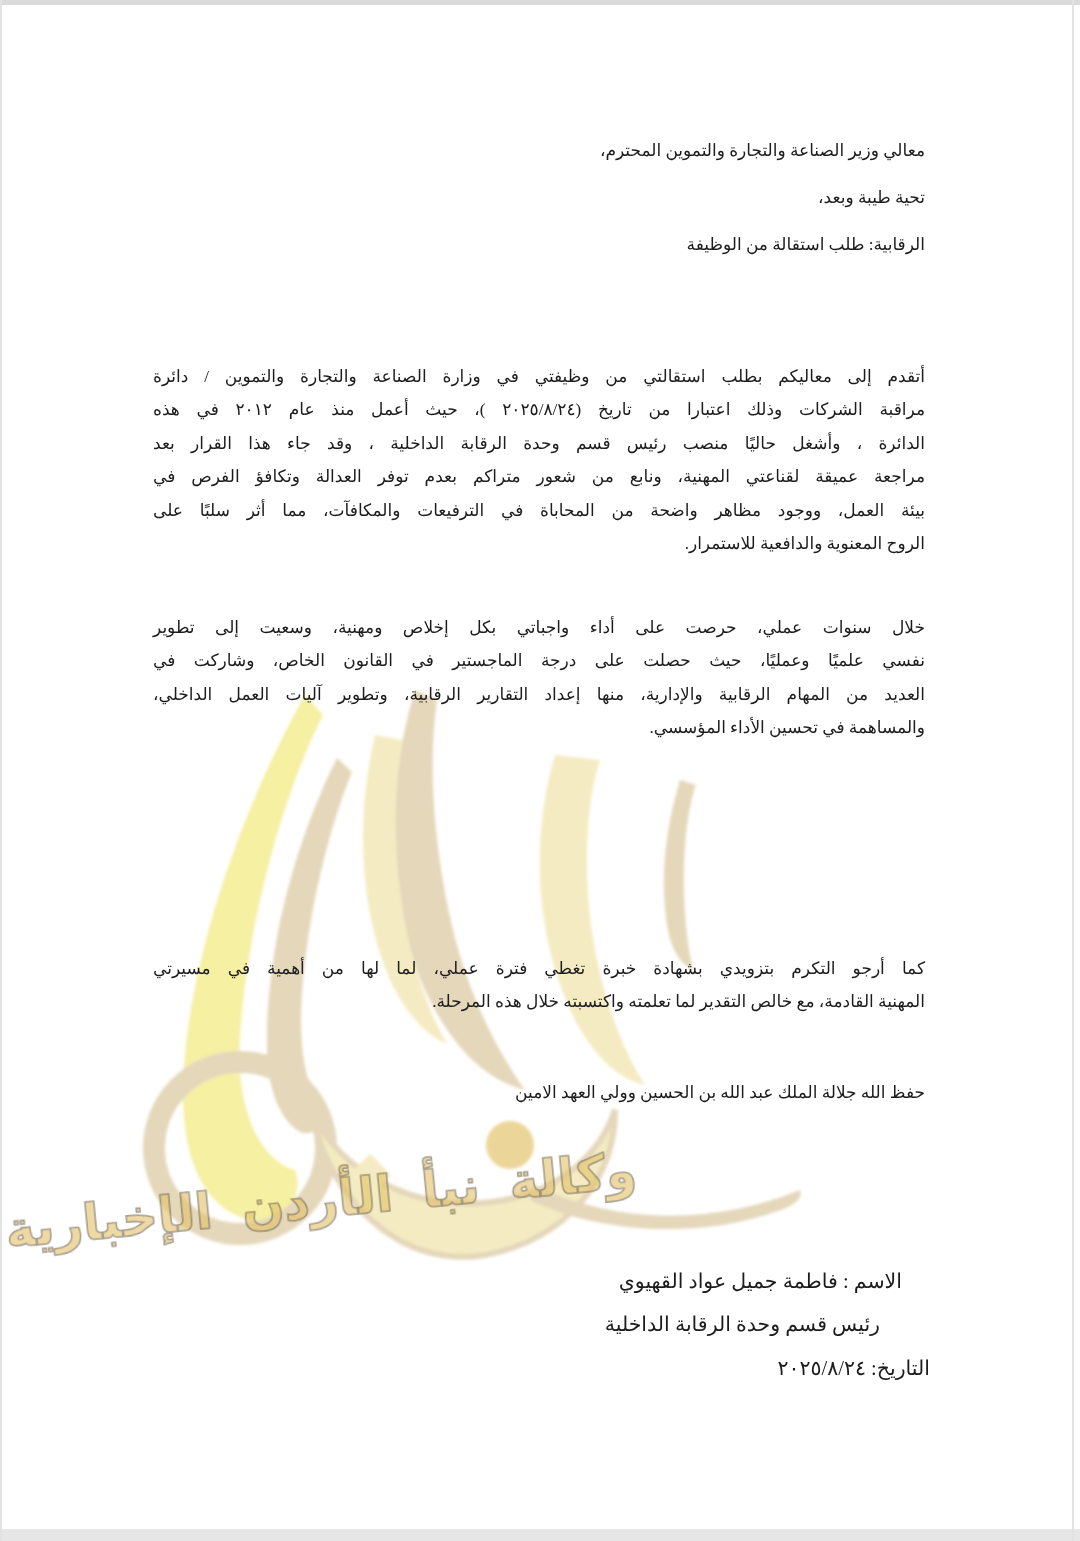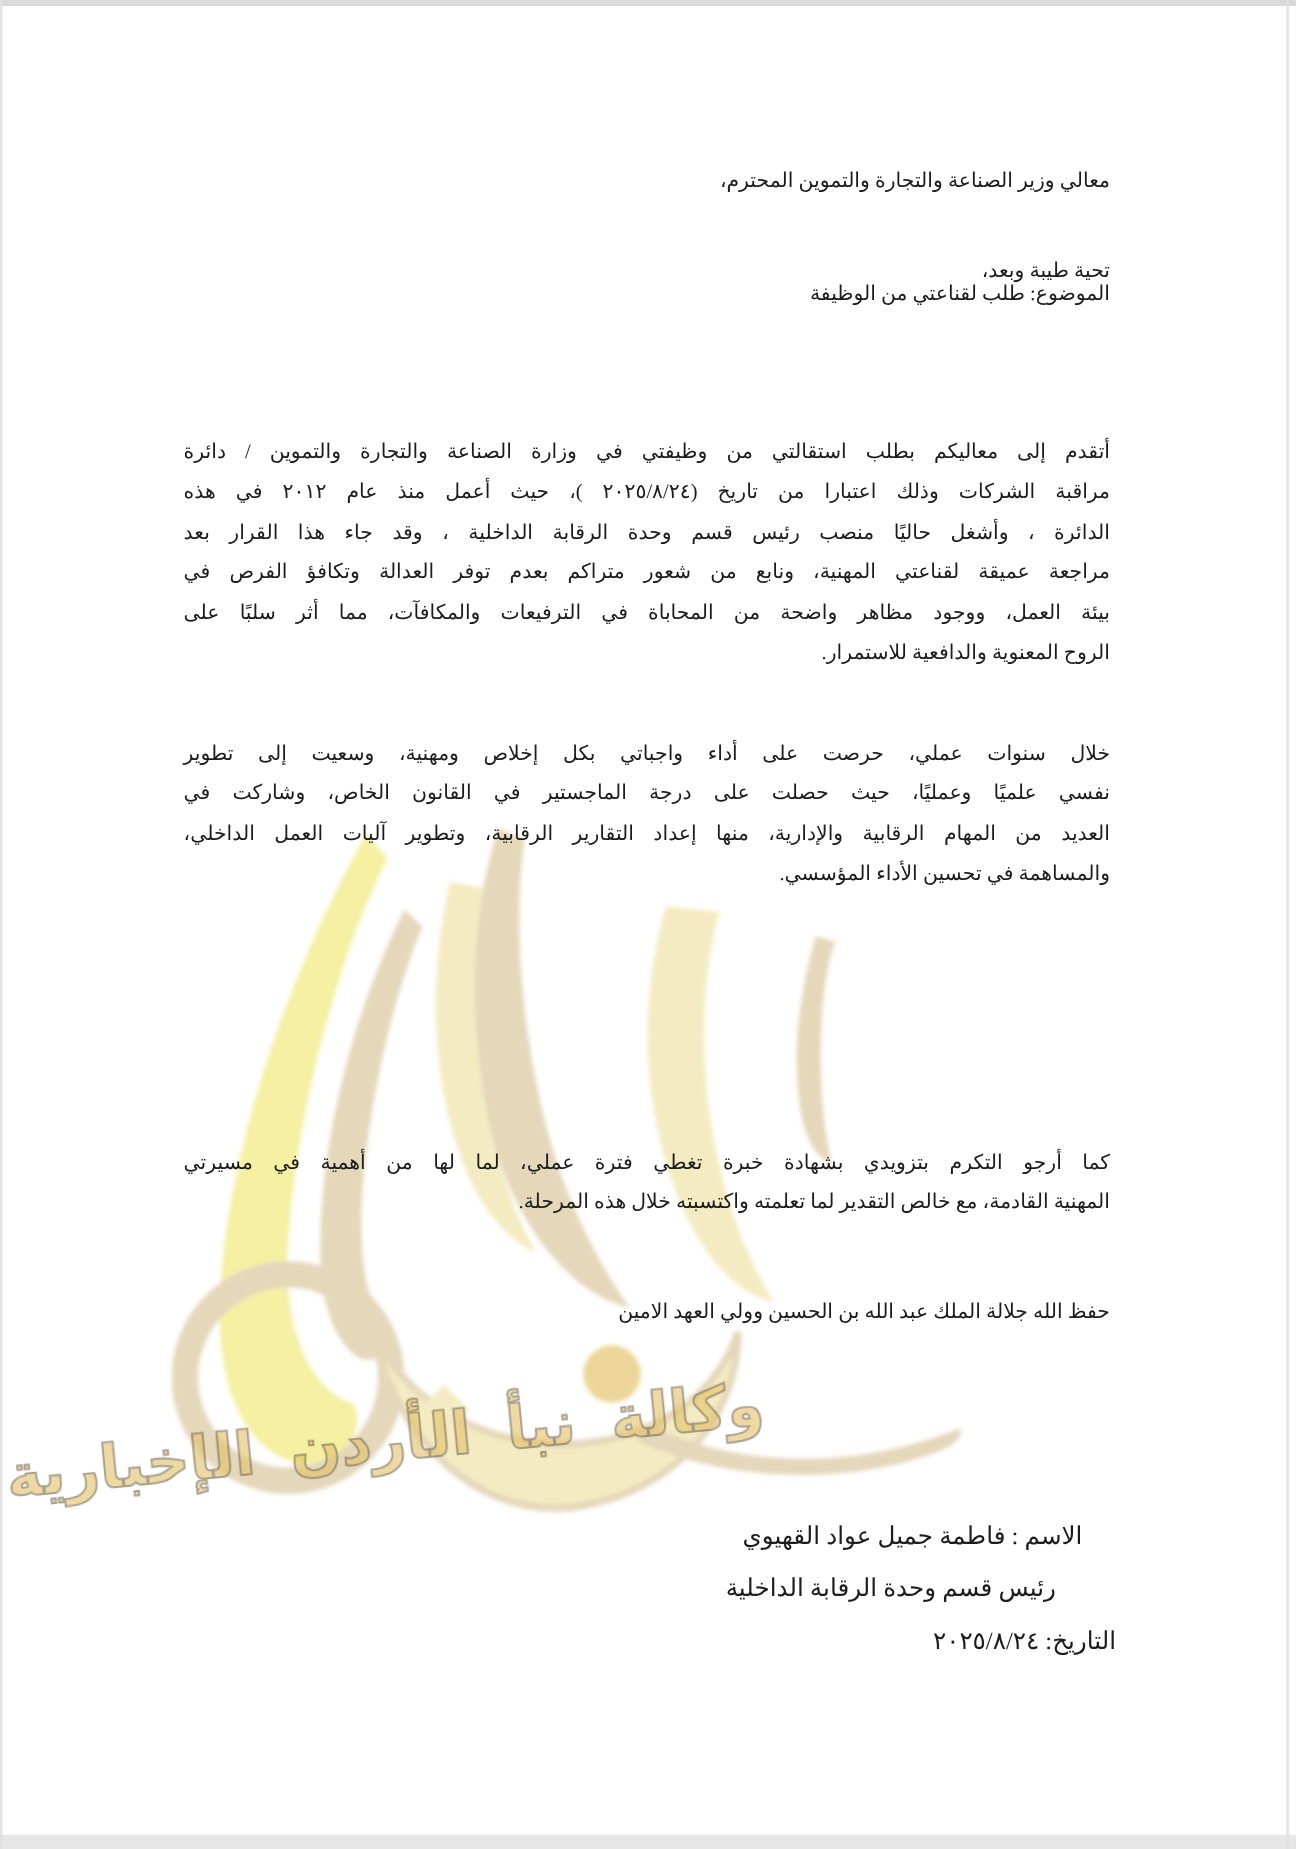--- a/index.html
+++ b/index.html
@@ -101,7 +101,7 @@
   <div class="wm-text">وكالة نبأ الأردن الإخبارية</div>
 
   <div class="txt single" style="top:136px;">معالي وزير الصناعة والتجارة والتموين المحترم،</div>
-  <div class="txt single" style="top:183px;margin-top:28px;">تحية طيبة وبعد،</div>
+  <div class="txt single" style="top:183px;">تحية طيبة وبعد،</div>
   <div class="txt single" style="top:230px;">الموضوع: طلب لقناعتي من الوظيفة</div>
 
   <div class="txt para" style="top:360px;">

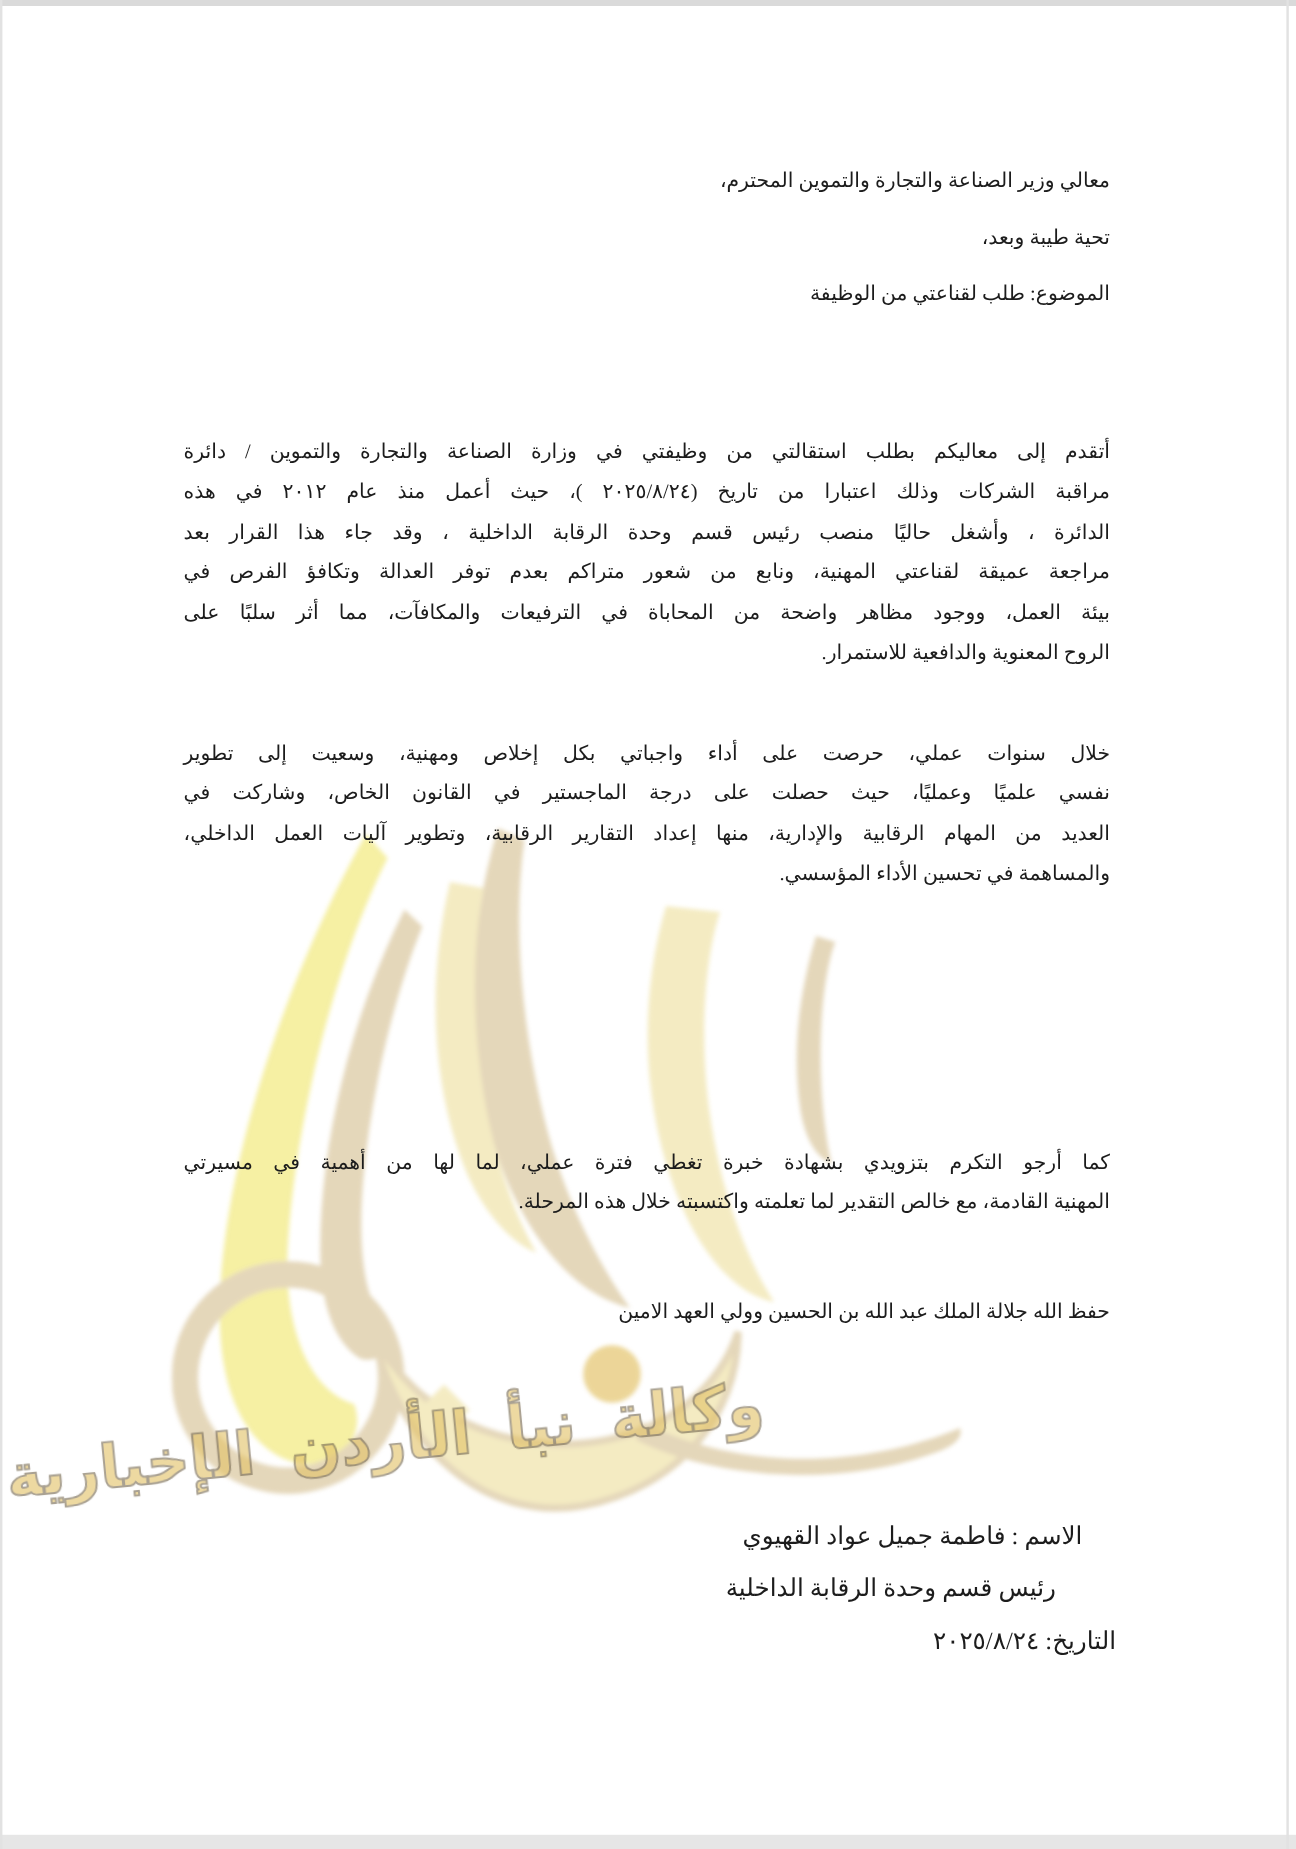--- a/index.html
+++ b/index.html
@@ -102,7 +102,7 @@
 
   <div class="txt single" style="top:136px;">معالي وزير الصناعة والتجارة والتموين المحترم،</div>
   <div class="txt single" style="top:183px;">تحية طيبة وبعد،</div>
-  <div class="txt single" style="top:230px;">الموضوع: طلب لقناعتي من الوظيفة</div>
+  <div class="txt single" style="top:230px;">الرقابية: طلب استقالة من الوظيفة</div>
 
   <div class="txt para" style="top:360px;">
     <div class="pline">أتقدم إلى معاليكم بطلب استقالتي من وظيفتي في وزارة الصناعة والتجارة والتموين / دائرة</div>

